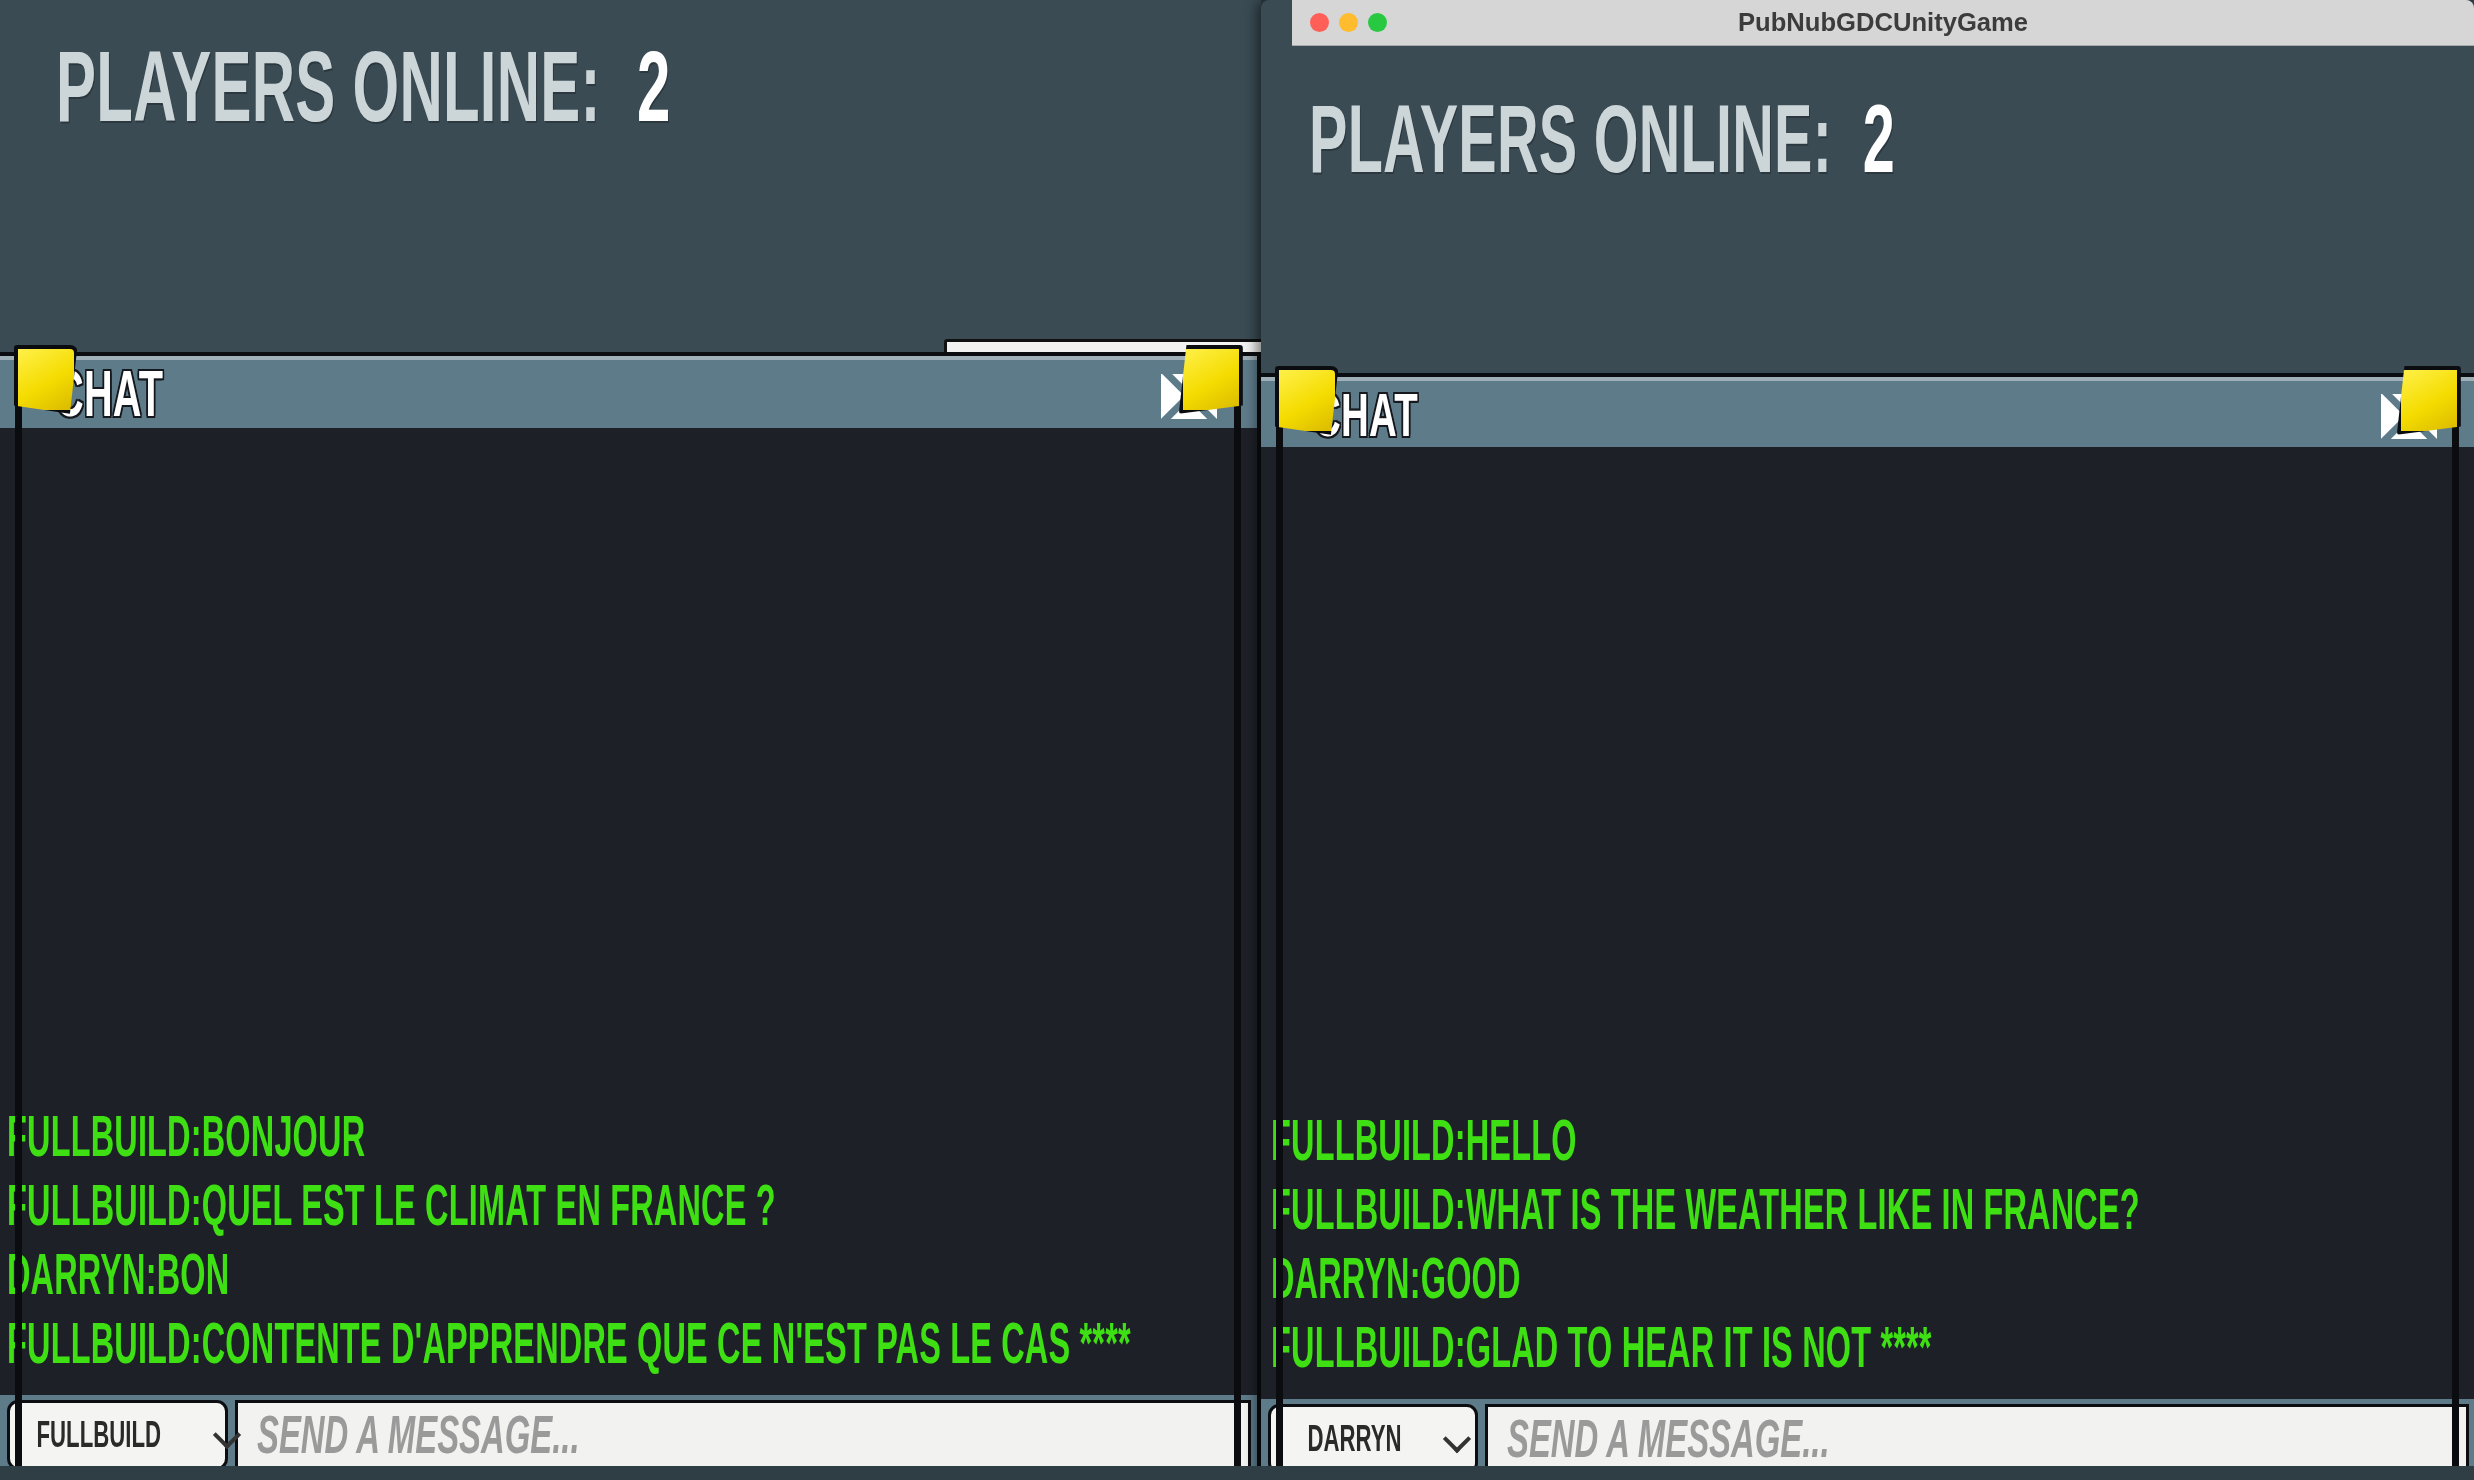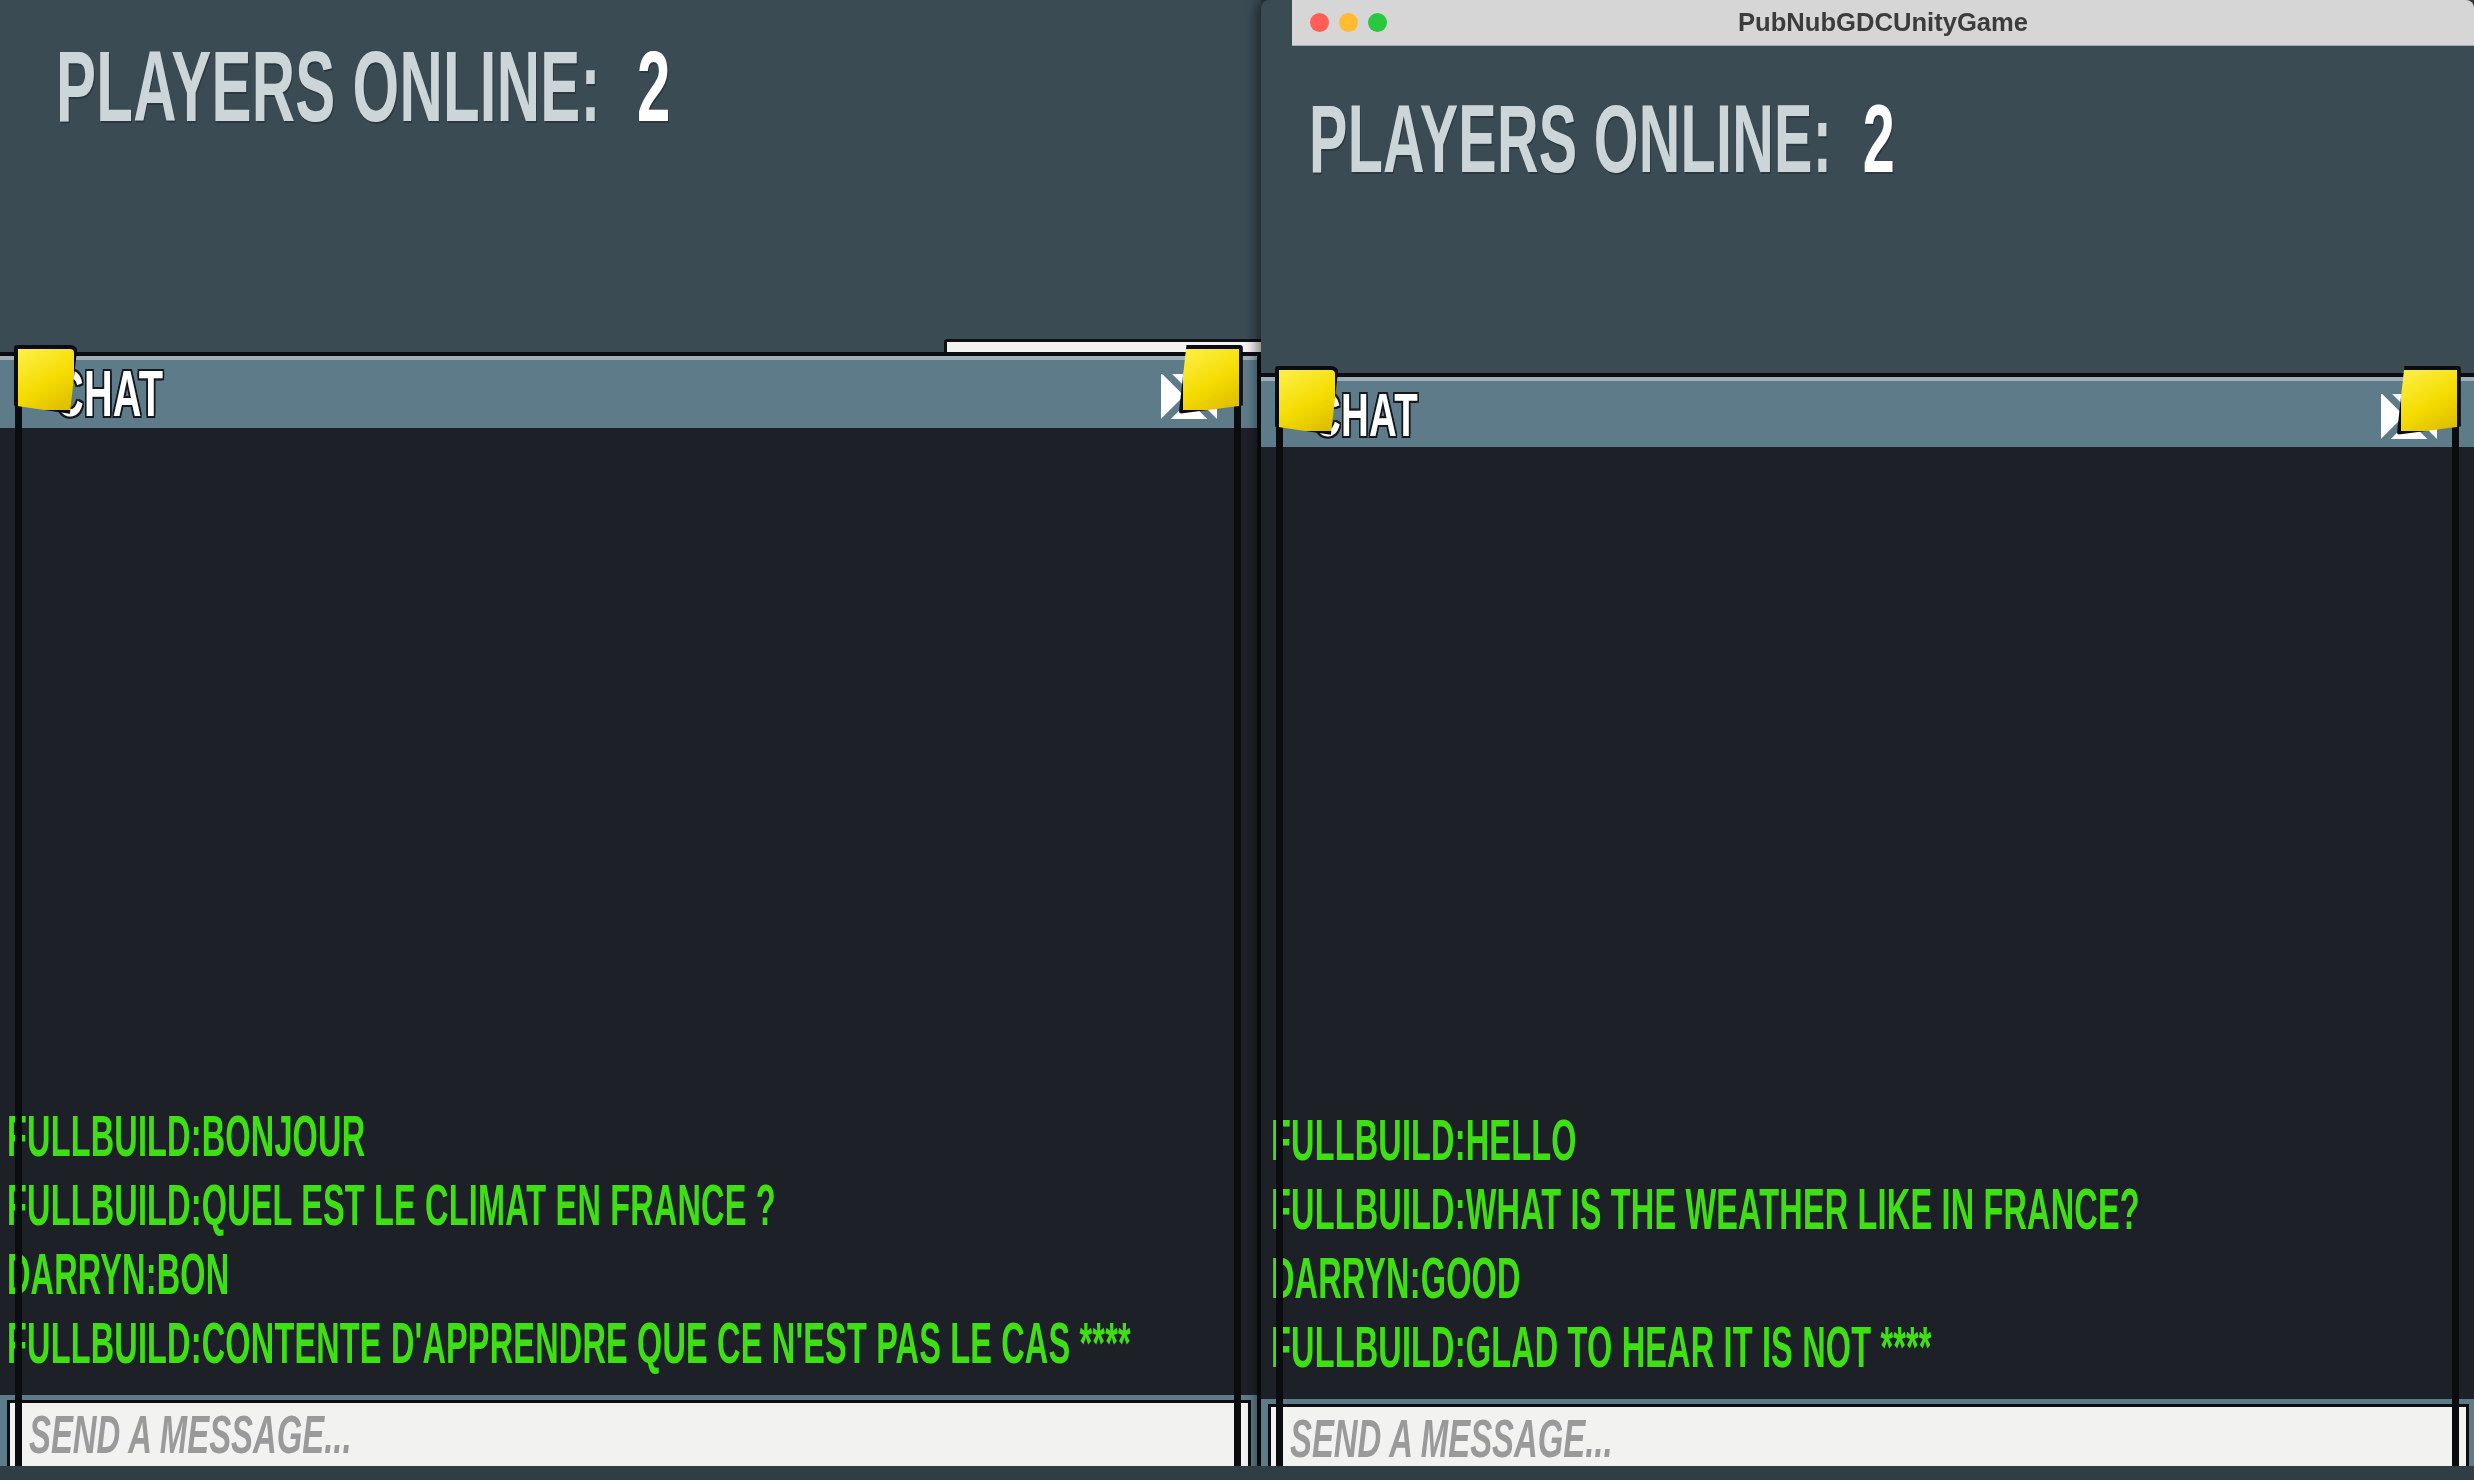--- a/index.html
+++ b/index.html
@@ -373,6 +373,10 @@
       </div>
 
       <div class="chat-footer" style="height:83px; padding:4.8px 6.4px 8px 8px; gap:6.4px;">
+        <div class="user-dropdown" style="width:221px;">
+          <span class="user-name" style="font-size:37px;">FULLBUILD</span>
+          <span class="chevron"></span>
+        </div>
         <div class="message-input">
           <span class="input-placeholder" style="font-size:53px; margin-left:19px;">SEND A MESSAGE...</span>
         </div>

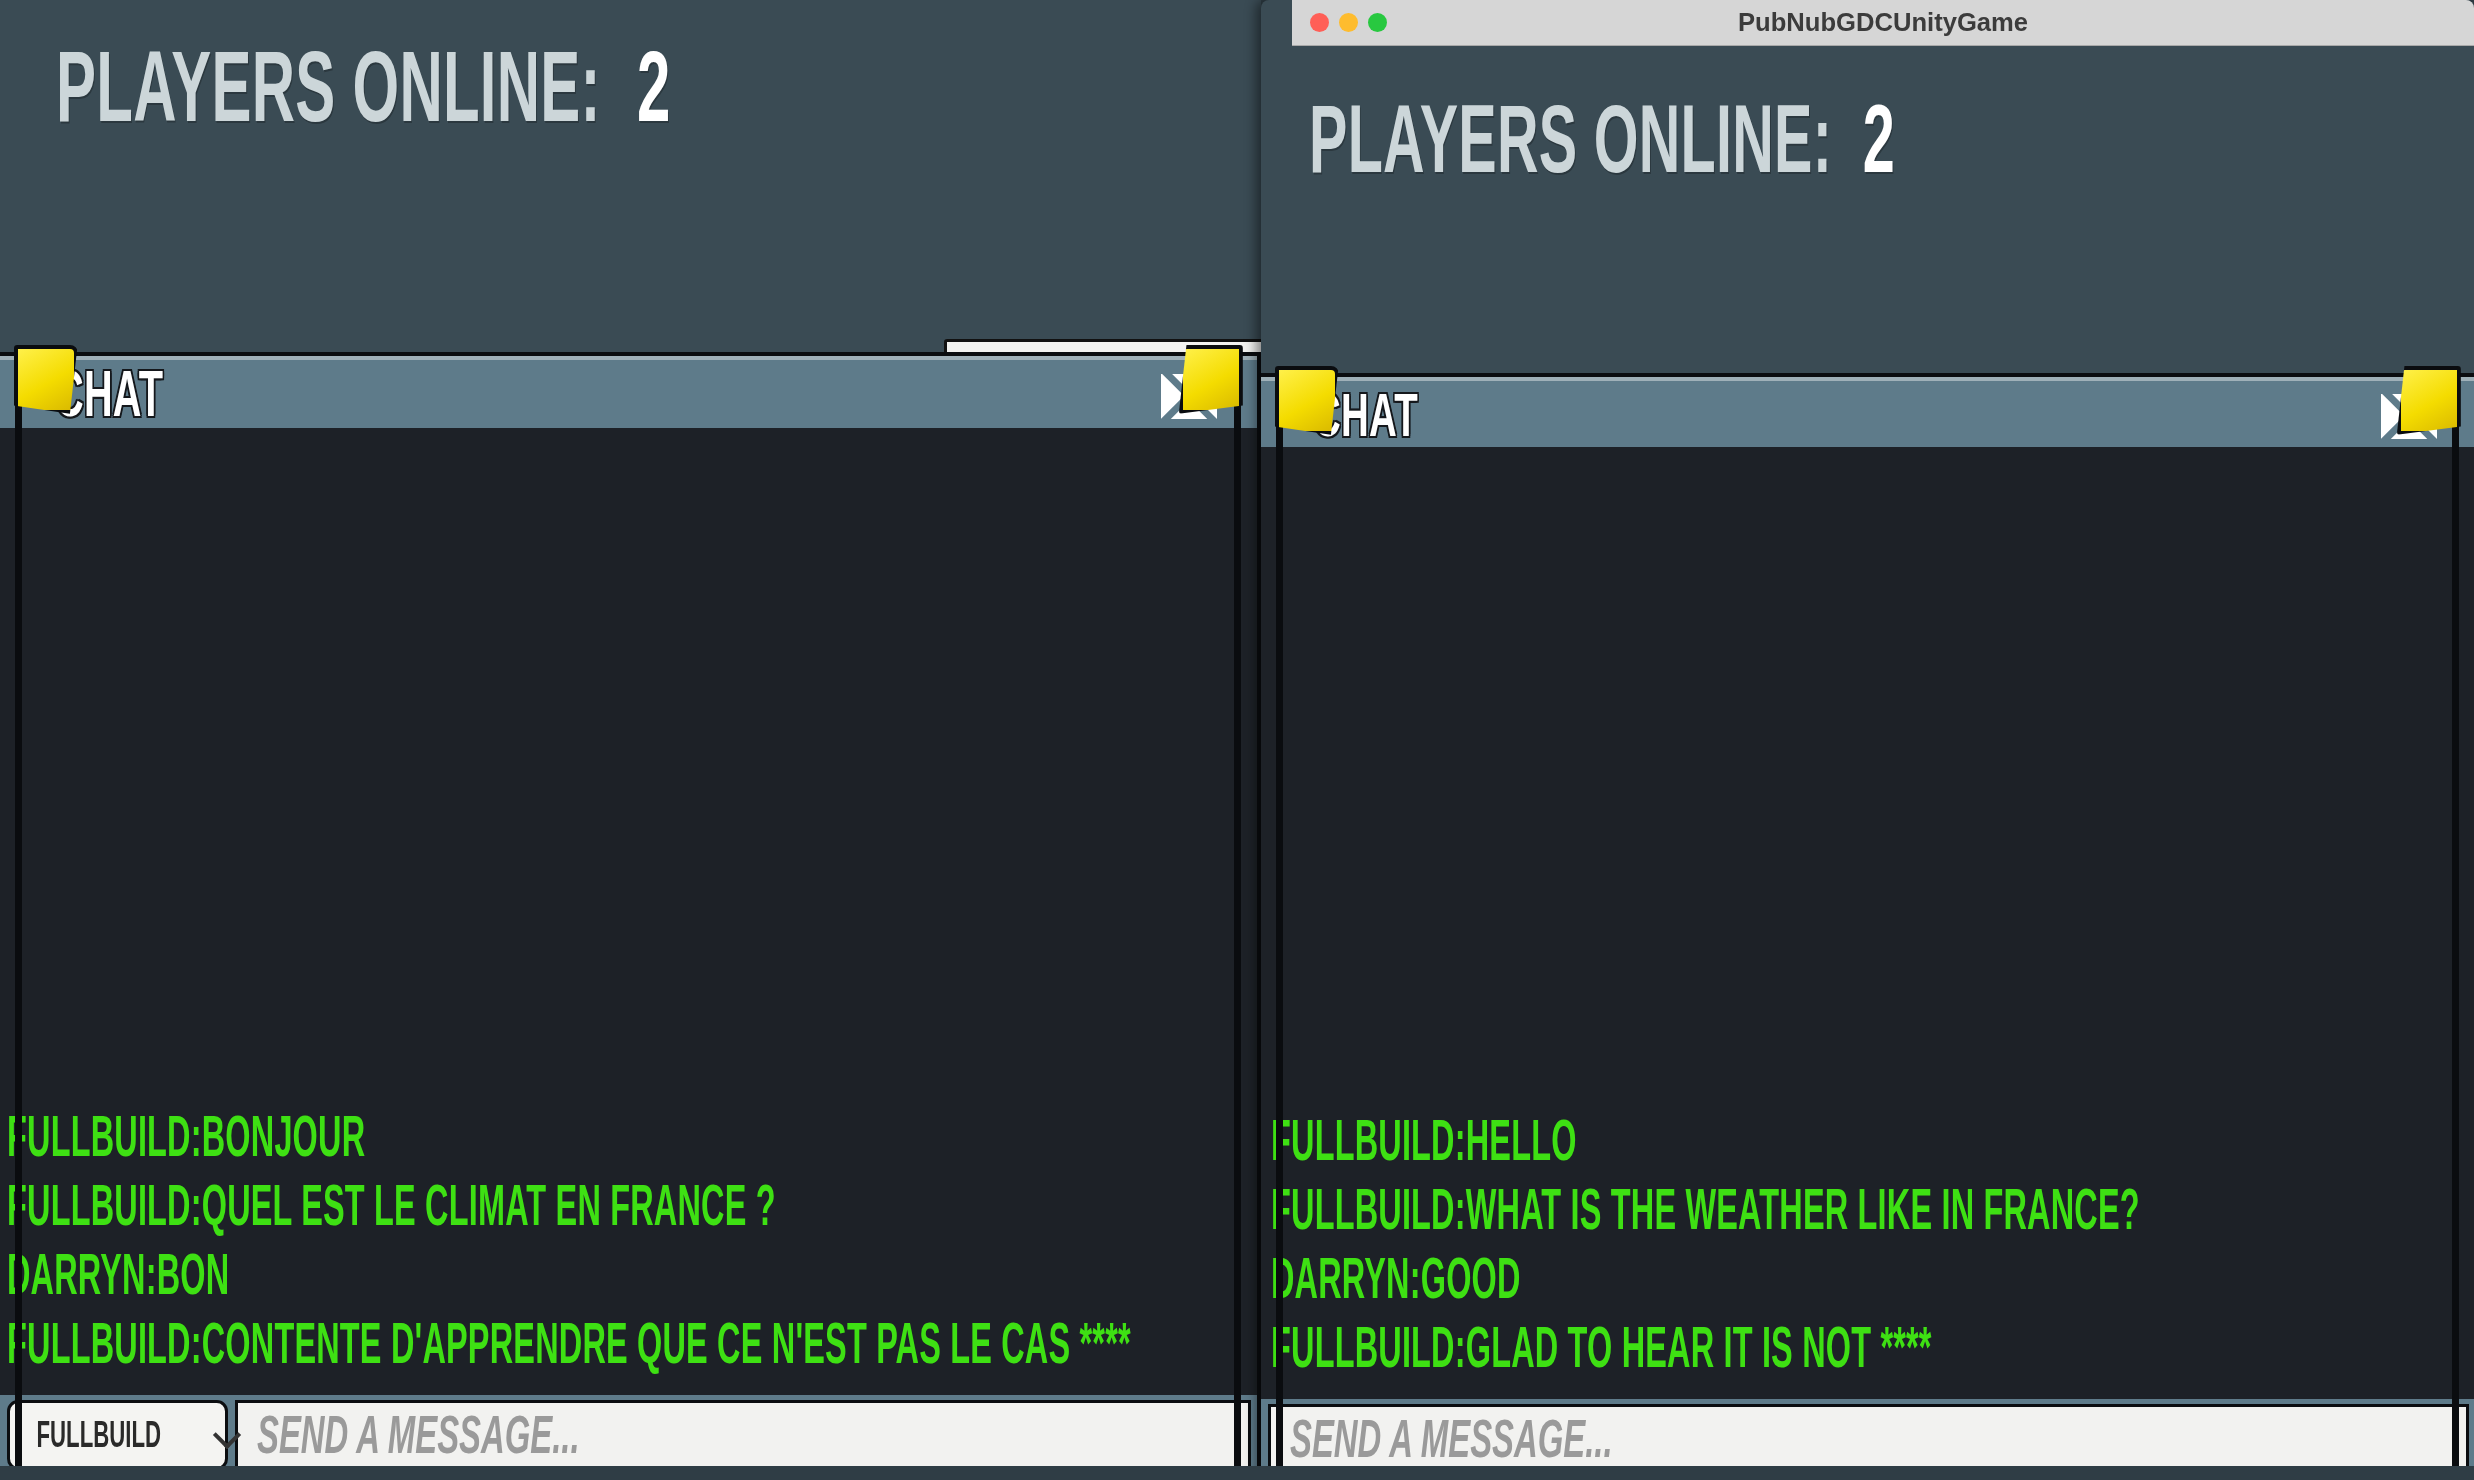--- a/index.html
+++ b/index.html
@@ -432,6 +432,10 @@
         </div>
 
         <div class="chat-footer" style="height:83px; padding:4.8px 6.4px 8px 8px; gap:6.4px;">
+          <div class="user-dropdown" style="width:210px;">
+            <span class="user-name" style="font-size:37px;">DARRYN</span>
+            <span class="chevron"></span>
+          </div>
           <div class="message-input">
             <span class="input-placeholder" style="font-size:53px; margin-left:19px;">SEND A MESSAGE...</span>
           </div>

